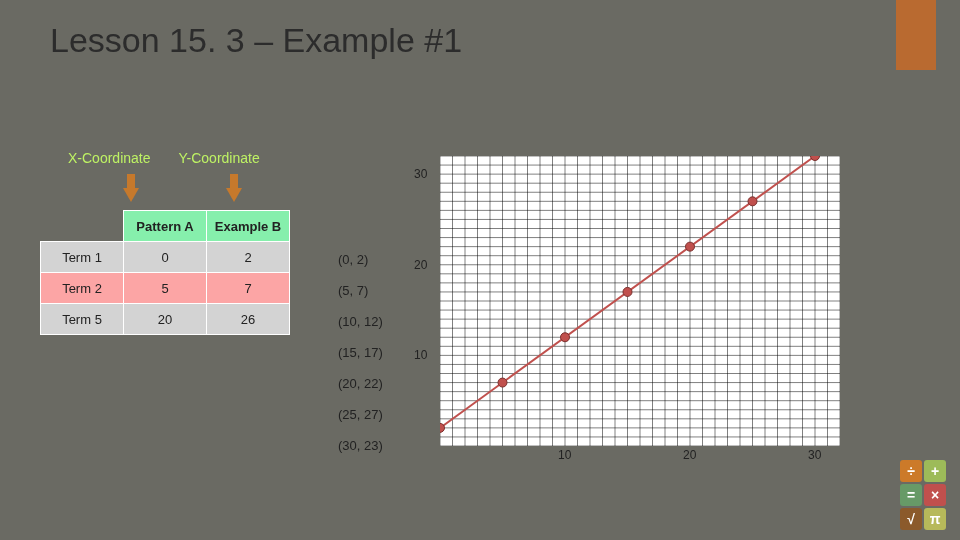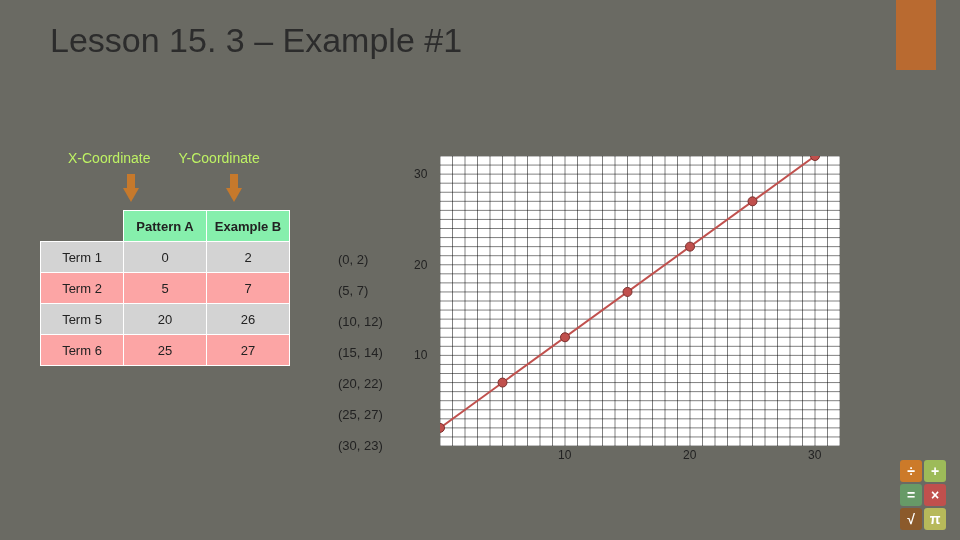--- a/index.html
+++ b/index.html
@@ -173,11 +173,6 @@
       <td class="row-label">Term 5</td>
       <td>20</td>
       <td>26</td>
-    </tr>
-    <tr class="alt1">
-      <td class="row-label">Term 6</td>
-      <td>25</td>
-      <td>27</td>
     </tr>
   </tbody>
     </table>

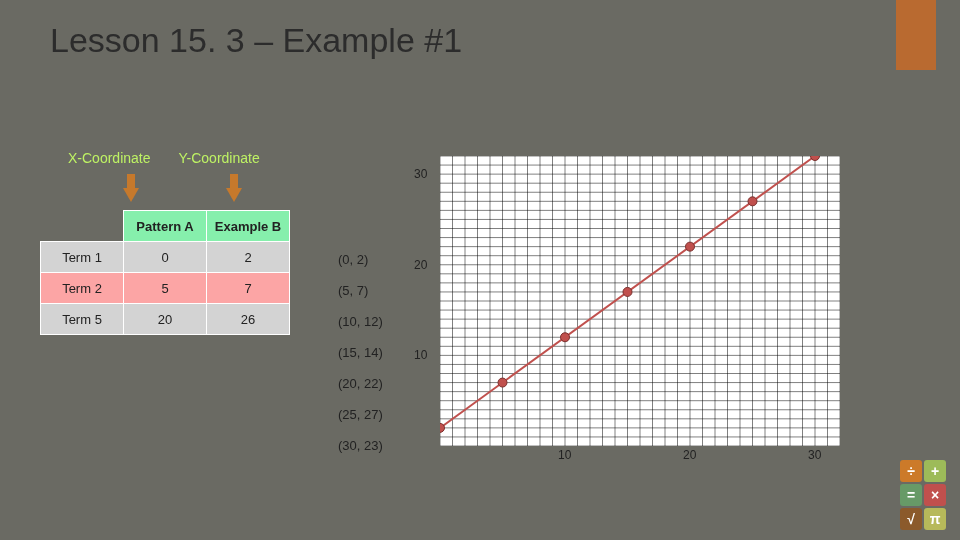--- a/index.html
+++ b/index.html
@@ -181,7 +181,7 @@
     <div>(0, 2)</div>
     <div>(5, 7)</div>
     <div>(10, 12)</div>
-    <div>(15, 14)</div>
+    <div>(15, 17)</div>
     <div>(20, 22)</div>
     <div>(25, 27)</div>
     <div>(30, 23)</div>

